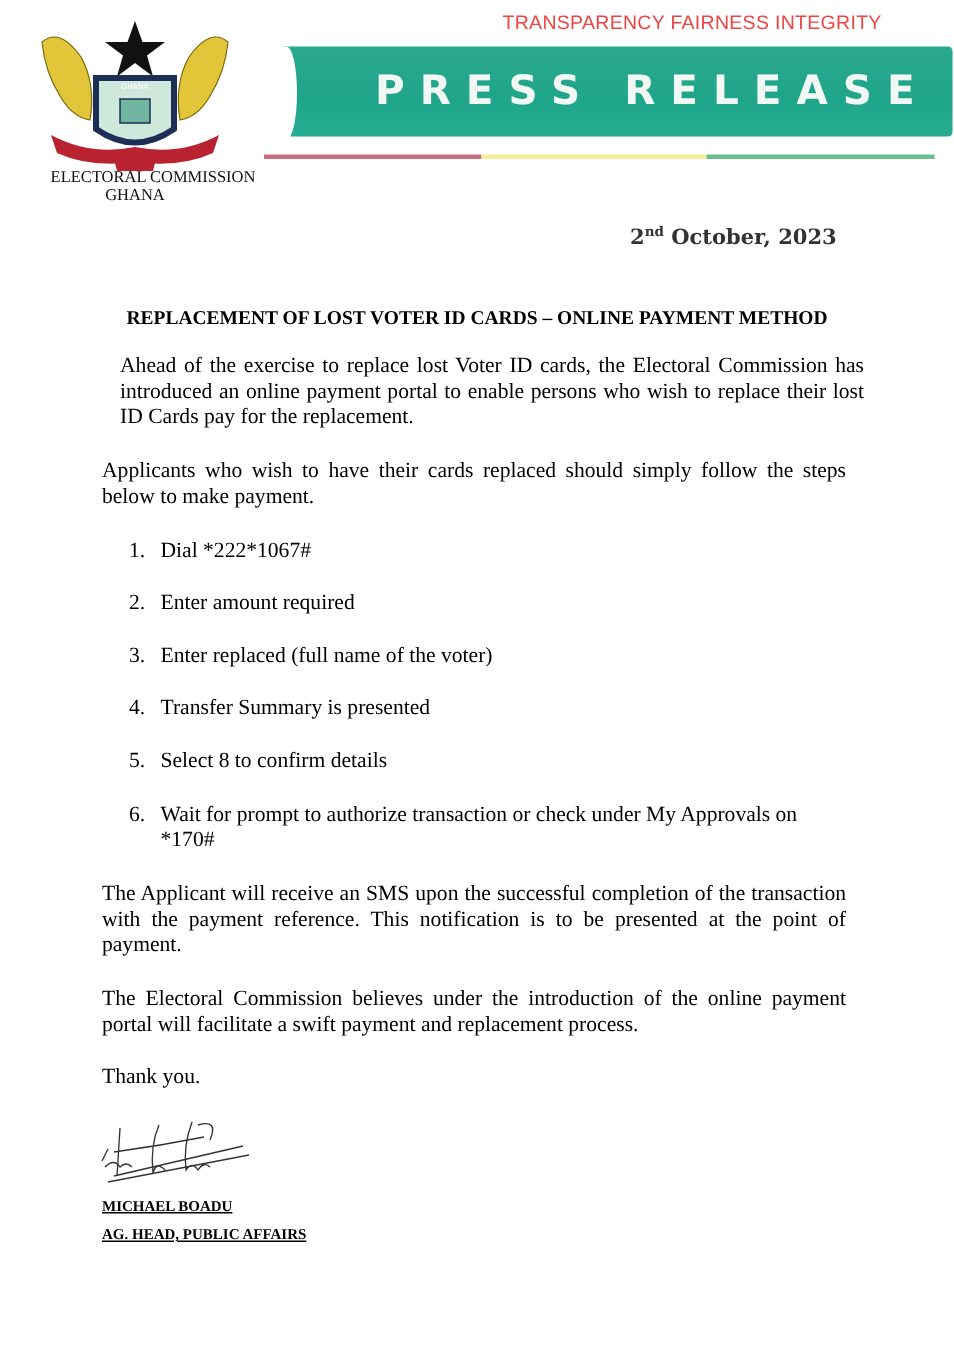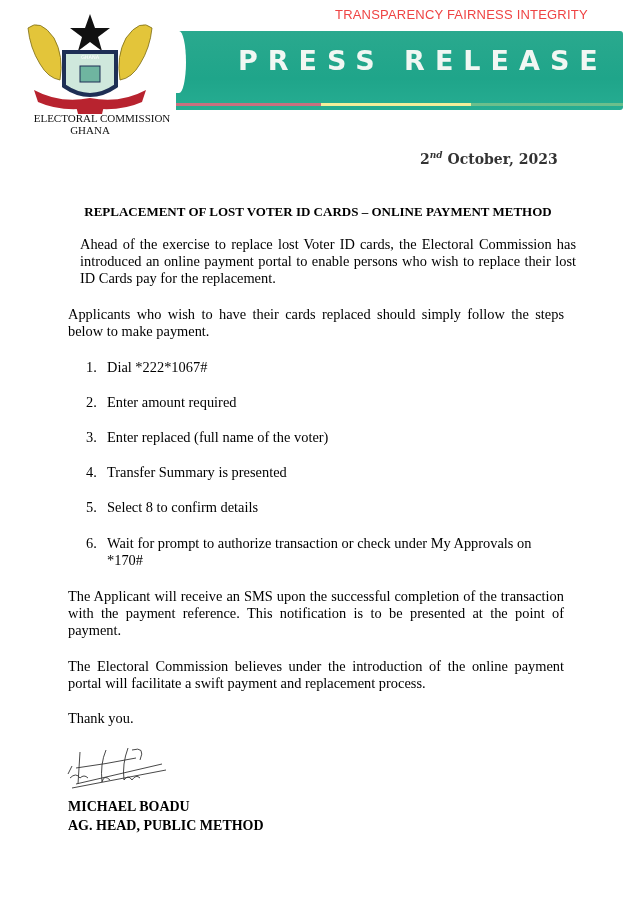--- a/index.html
+++ b/index.html
@@ -8,7 +8,7 @@
     .logo svg { display:block; margin:0 auto; }
     .logo-text { position:absolute; left:0; width:180px; text-align:center; font-family:"Liberation Serif", serif; font-size:11px; line-height:12px; color:#111; }
     .tagline { position:absolute; left:335px; top:7px; font-family:"Liberation Sans", sans-serif; font-size:13px; letter-spacing:0.2px; color:#ef4444; }
-    .banner { position:absolute; left:176px; top:31px; width:447px; height:79px; background:linear-gradient(180deg,#2aa98e 0%,#1fa58a 60%,#26ad92 100%); border-radius:0 3px 3px 0; }
+    .banner { position:absolute; left:188px; top:31px; width:447px; height:60px; background:linear-gradient(180deg,#2aa98e 0%,#1fa58a 60%,#26ad92 100%); border-radius:0 3px 3px 0; }
     .banner::before { content:""; position:absolute; left:-4px; top:0; width:14px; height:62px; background:#fff; border-radius:0 50% 50% 0 / 0 50% 50% 0; }
     .banner-text { position:absolute; left:62px; top:14px; font-family:"DejaVu Sans", sans-serif; font-weight:bold; font-size:27px; letter-spacing:10px; color:#f1f7f3; }
     .stripe { position:absolute; top:103px; height:3px; }

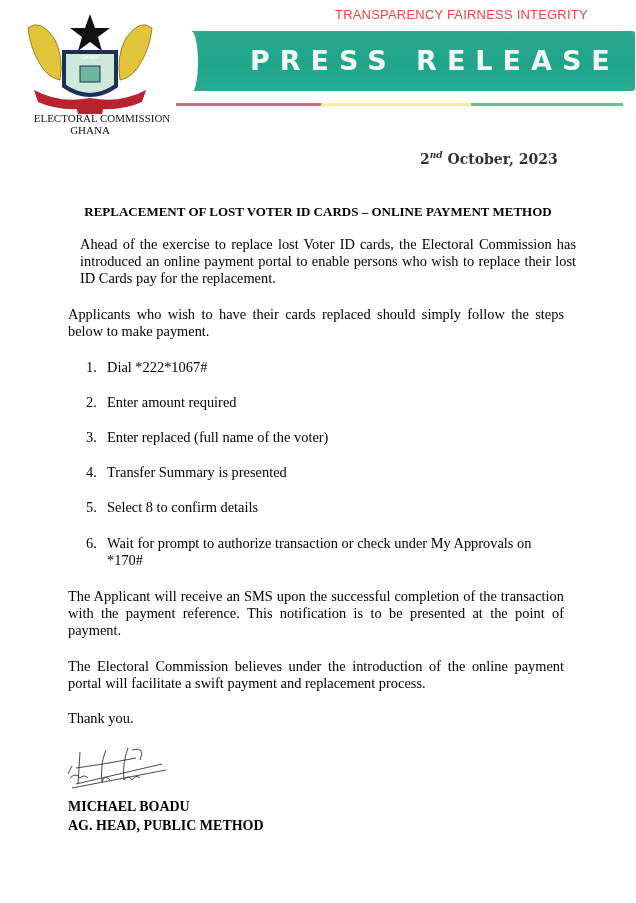--- a/index.html
+++ b/index.html
@@ -16,7 +16,7 @@
     .stripe.yellow { left:321px; width:150px; background:#f4ee9a; }
     .stripe.green { left:471px; width:152px; background:#6bbf8c; }
     .date { position:absolute; left:420px; top:150px; font-family:"DejaVu Serif", serif; font-weight:bold; font-size:14px; color:#333; }
-    .date sup { font-size:9px;font-style:italic; }
+    .date sup { font-size:9px; }
     .title { position:absolute; left:0; width:636px; top:204px; text-align:center; font-weight:bold; font-size:13px; font-family:"Liberation Serif", serif; }
     .para { position:absolute; left:68px; width:496px; font-size:14.4px; line-height:17px; text-align:justify; }
     .step { position:absolute; left:86px; width:478px; font-size:14.4px; line-height:17px; }

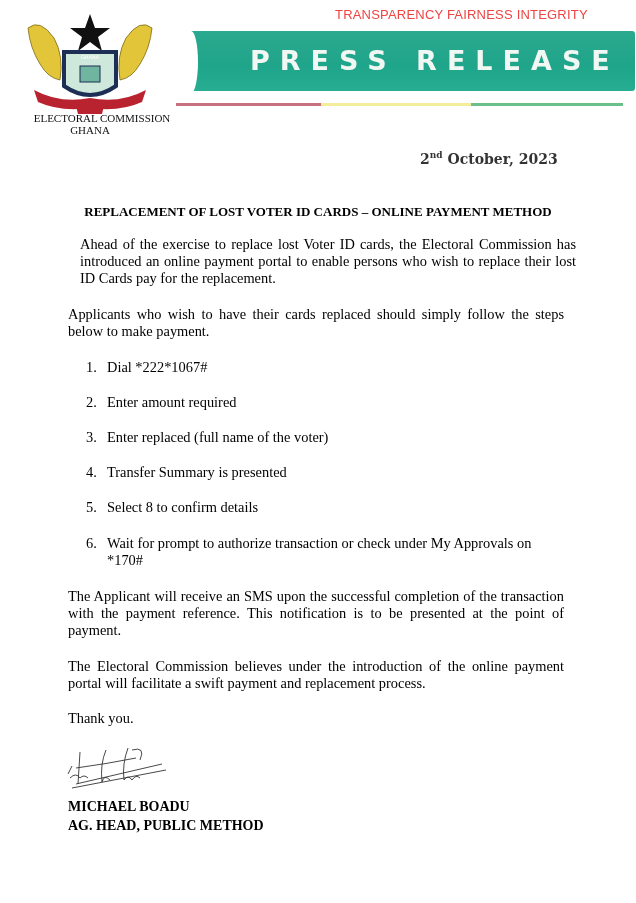--- a/index.html
+++ b/index.html
@@ -23,7 +23,7 @@
     .step .num { display:inline-block; width:21px; }
     .step .txt { position:absolute; left:21px; width:457px; }
     .sig { position:absolute; left:66px; top:744px; width:110px; height:45px; }
-    .name { position:absolute; left:68px; font-weight:bold; font-size:14px; font-family:"Liberation Serif", serif; }
+    .name { position:absolute; left:68px; font-weight:bold; font-size:10px; font-family:"Liberation Serif", serif;text-decoration:underline; }
   </style>
 </head>
 <body>

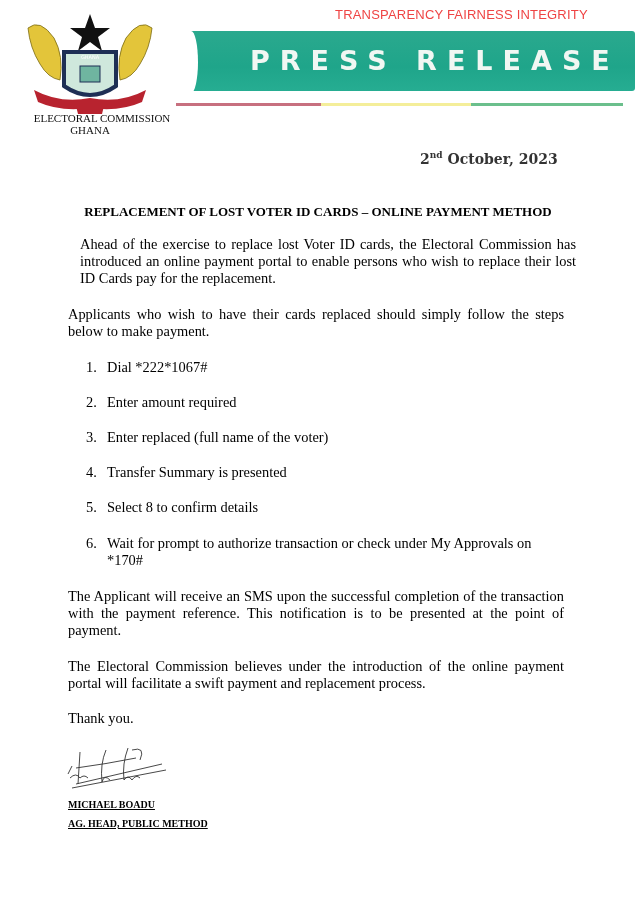--- a/index.html
+++ b/index.html
@@ -78,6 +78,6 @@
 </svg>
 
 <div class="name" style="top:799px;">MICHAEL BOADU</div>
-<div class="name" style="top:818px;">AG. HEAD, PUBLIC METHOD</div>
+<div class="name" style="top:818px;">AG. HEAD, PUBLIC AFFAIRS</div>
 
 </body></html>

